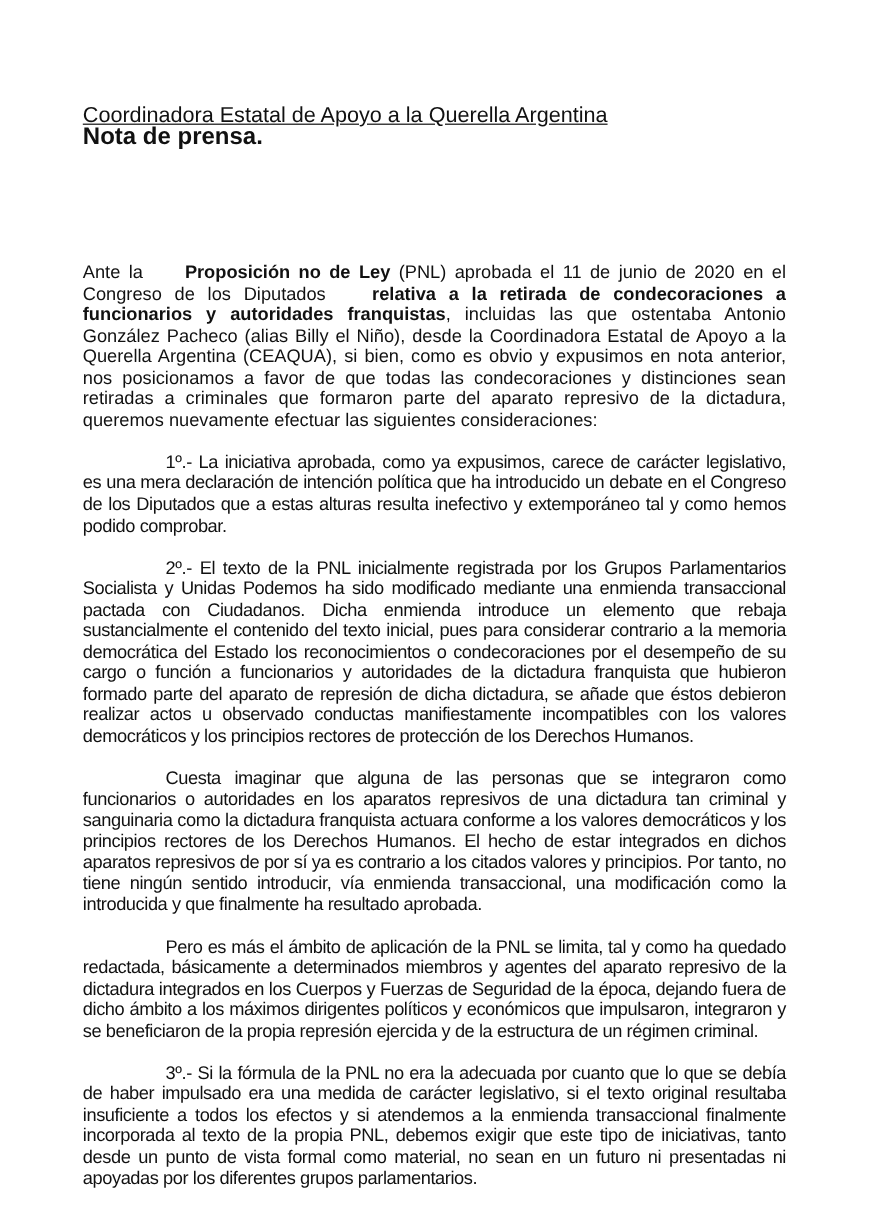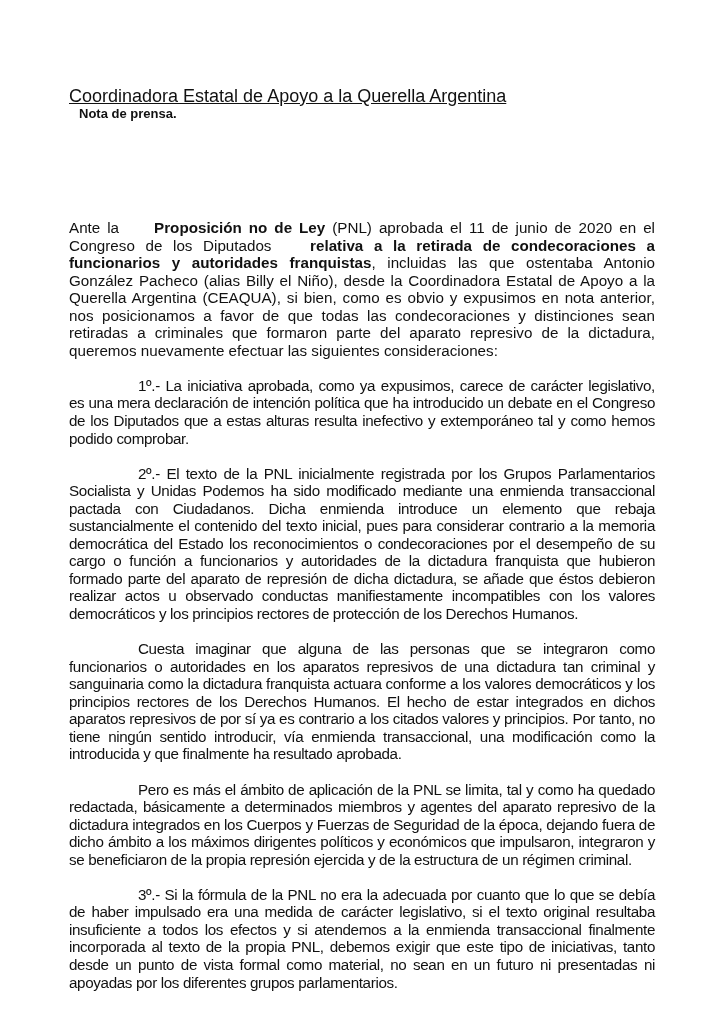--- a/index.html
+++ b/index.html
@@ -19,7 +19,7 @@
   
   .org-title { position: absolute; left: 69px; top: 87px; font-size: 18px; text-decoration: underline;
                white-space: nowrap; line-height: 18px; }
-  .press-title { position: absolute; left: 79px; top: 105px; font-size: 13px; font-weight: bold;
+  .press-title { position: absolute; left: 69px; top: 105px; font-size: 20px; font-weight: bold;
                  line-height: 18px; white-space: nowrap; }
 
   

